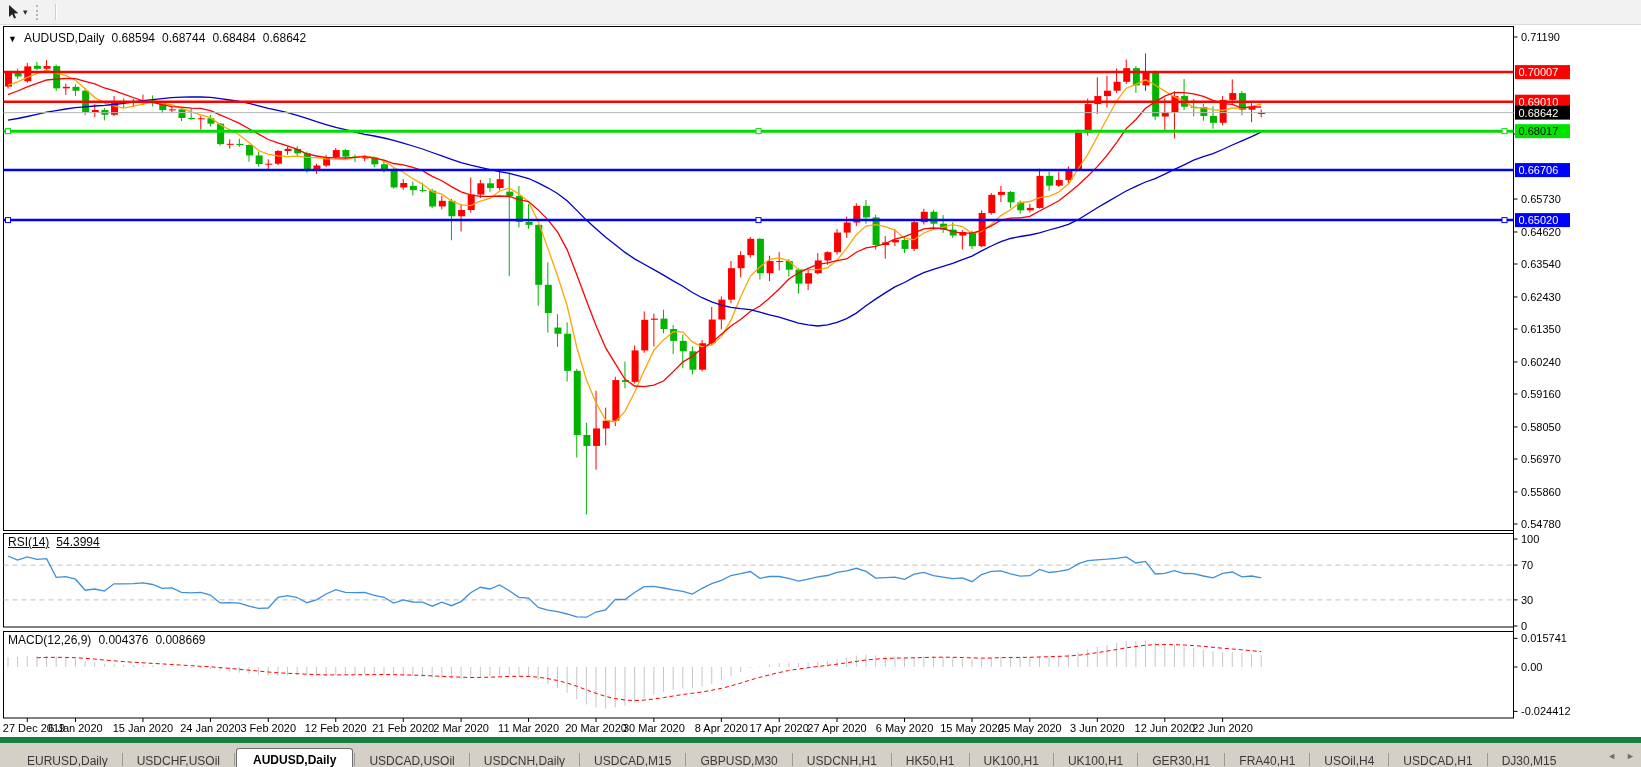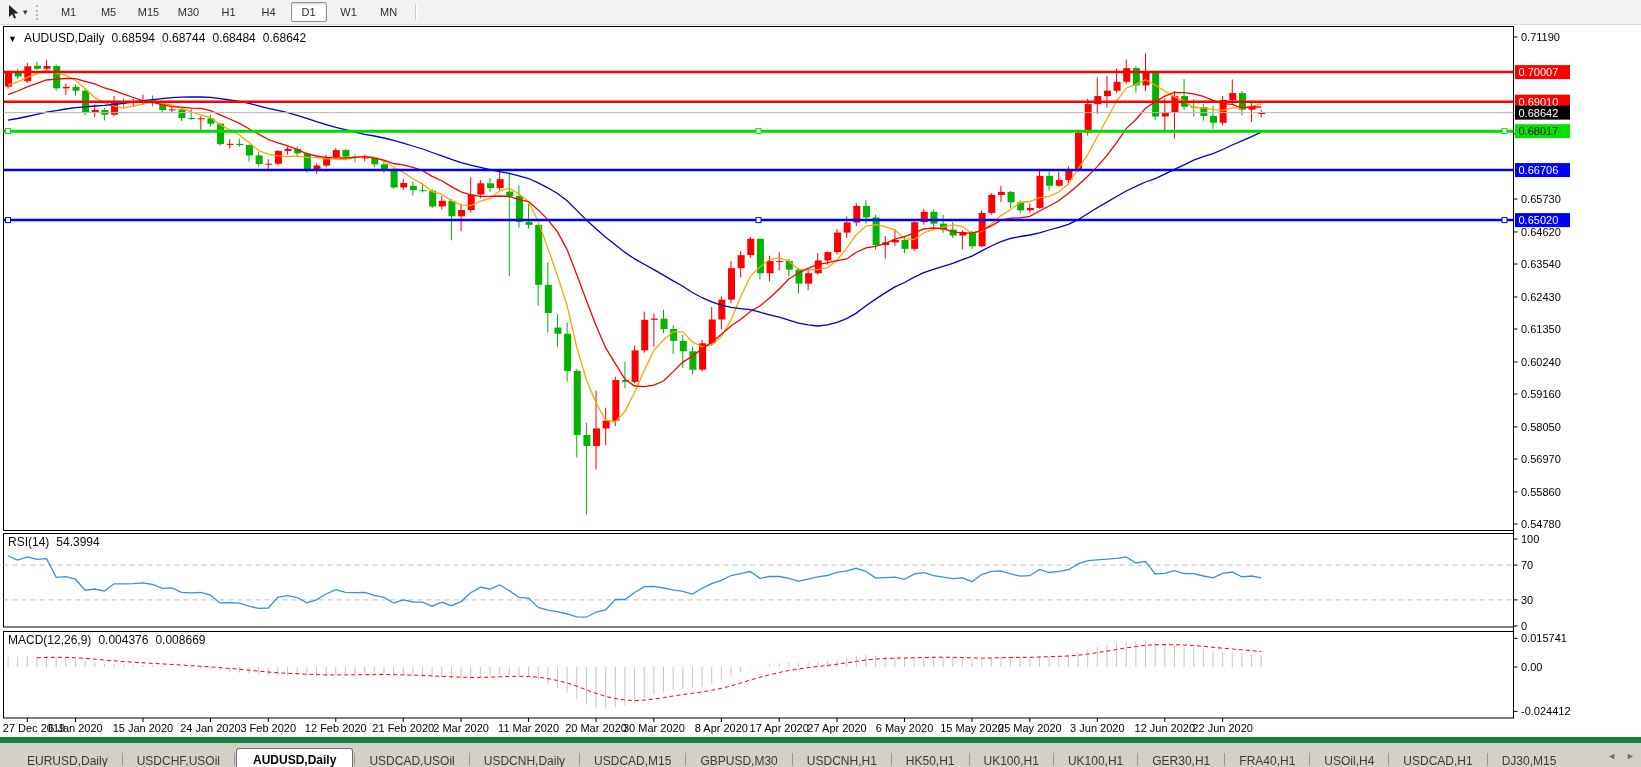--- a/index.html
+++ b/index.html
@@ -43,17 +43,6 @@
     <span class="caret">▾</span>
   </div>
   <div class="grip"></div>
-  <div class="tool-group" id="tf-buttons">
-      <div class="tf-btn">M1</div>
-      <div class="tf-btn">M5</div>
-      <div class="tf-btn">M15</div>
-      <div class="tf-btn">M30</div>
-      <div class="tf-btn">H1</div>
-      <div class="tf-btn">H4</div>
-      <div class="tf-btn active">D1</div>
-      <div class="tf-btn">W1</div>
-      <div class="tf-btn">MN</div>
-    </div>
   <div class="vsep"></div>
 </div>
 

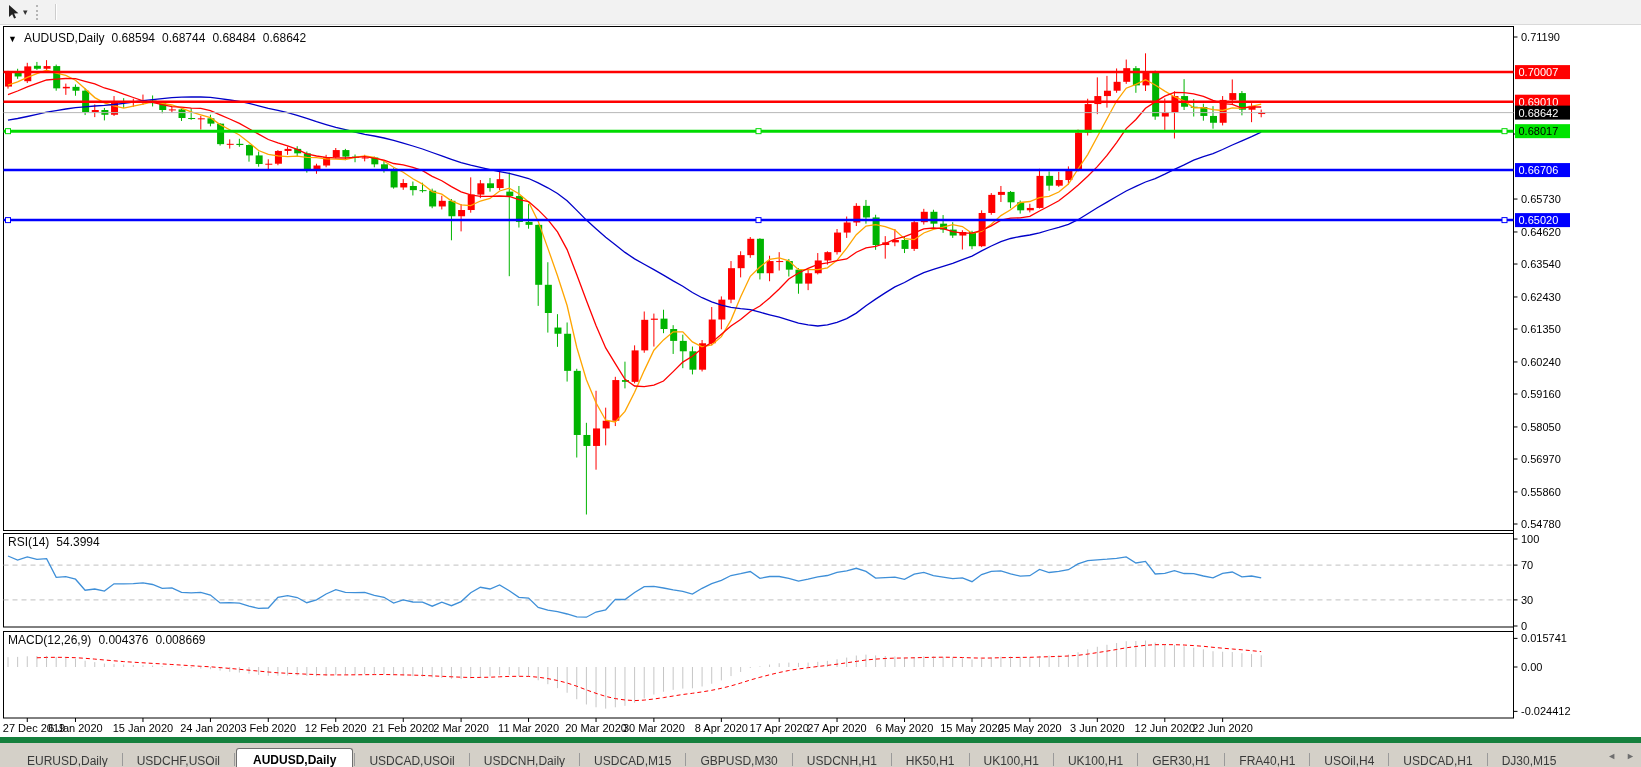--- a/index.html
+++ b/index.html
@@ -584,7 +584,7 @@
     <span class="menu-tri">▼</span><span>AUDUSD,Daily</span><span>0.68594</span><span>0.68744</span><span>0.68484</span><span>0.68642</span>
   </div>
 
-  <div class="pane-title" style="left:8px;top:509px;">
+  <div class="pane-title" style="left:8px;top:509px;text-decoration:underline;">
     <span>RSI(14)</span><span>54.3994</span>
   </div>
 

